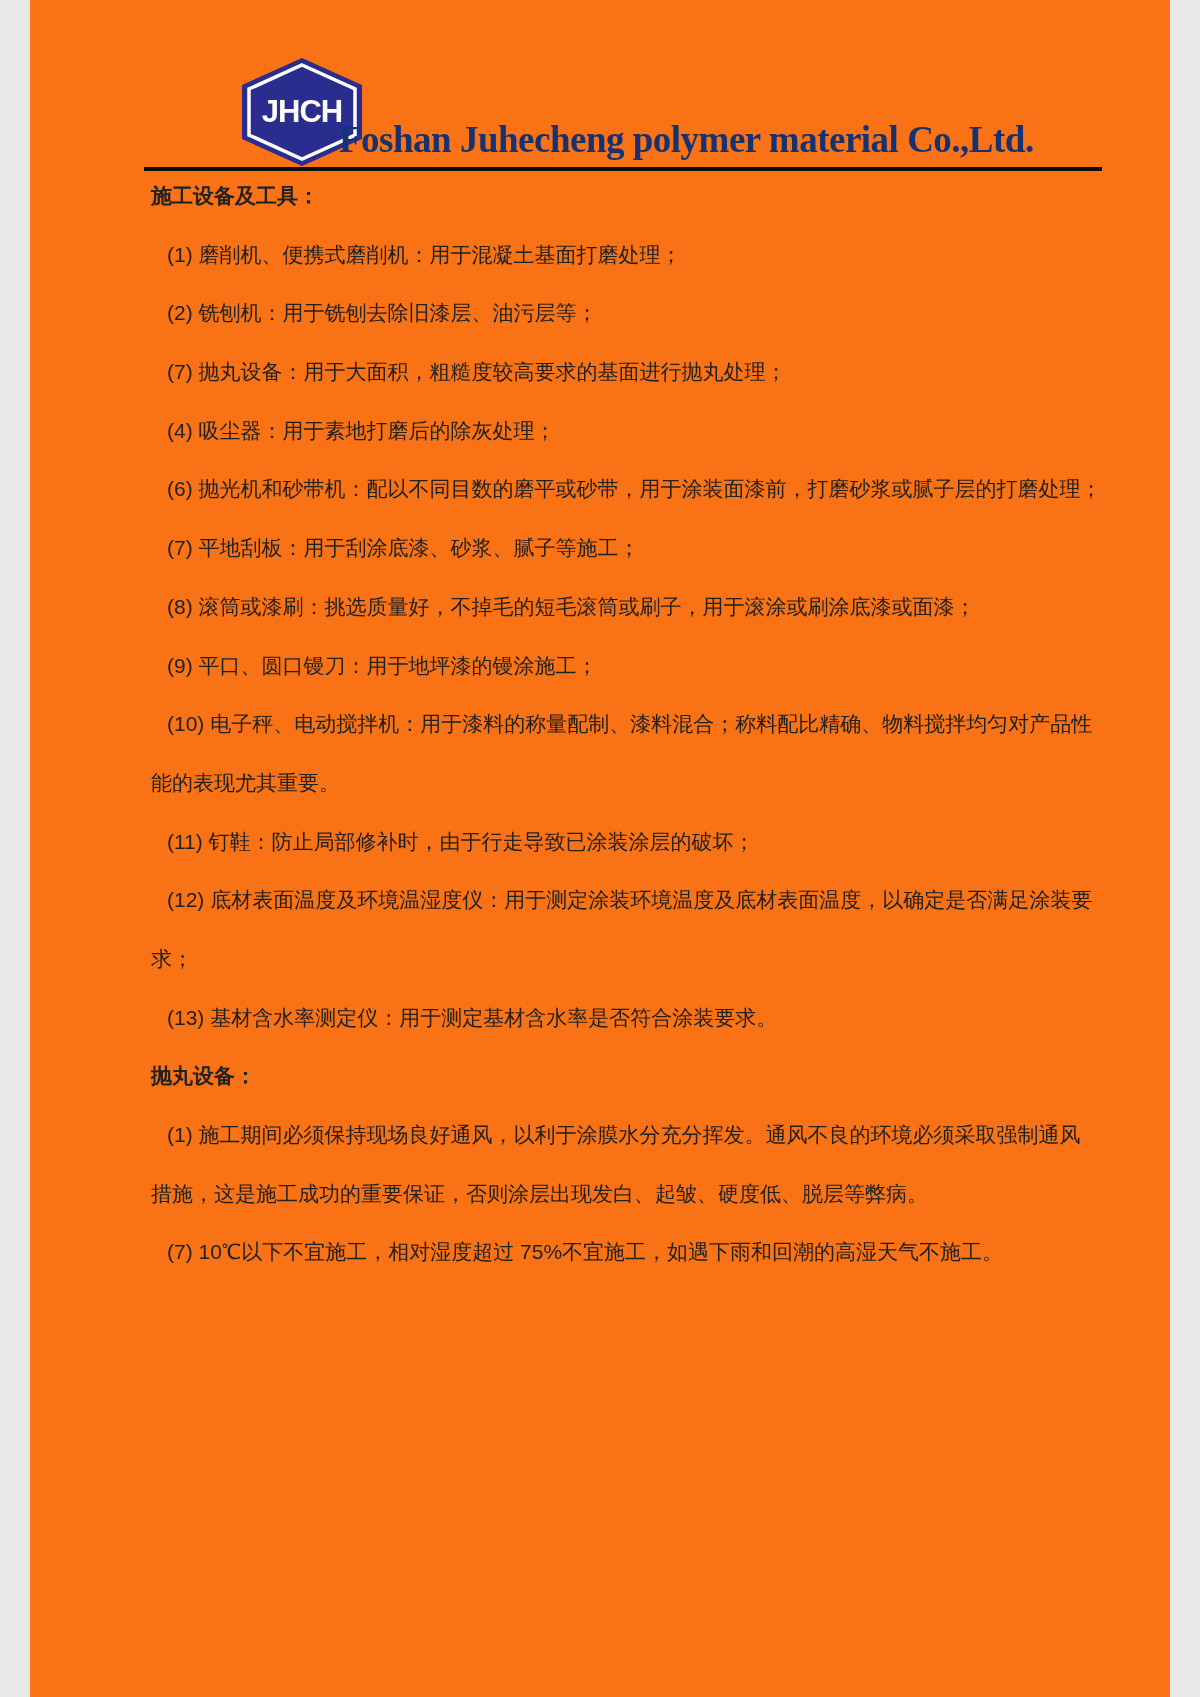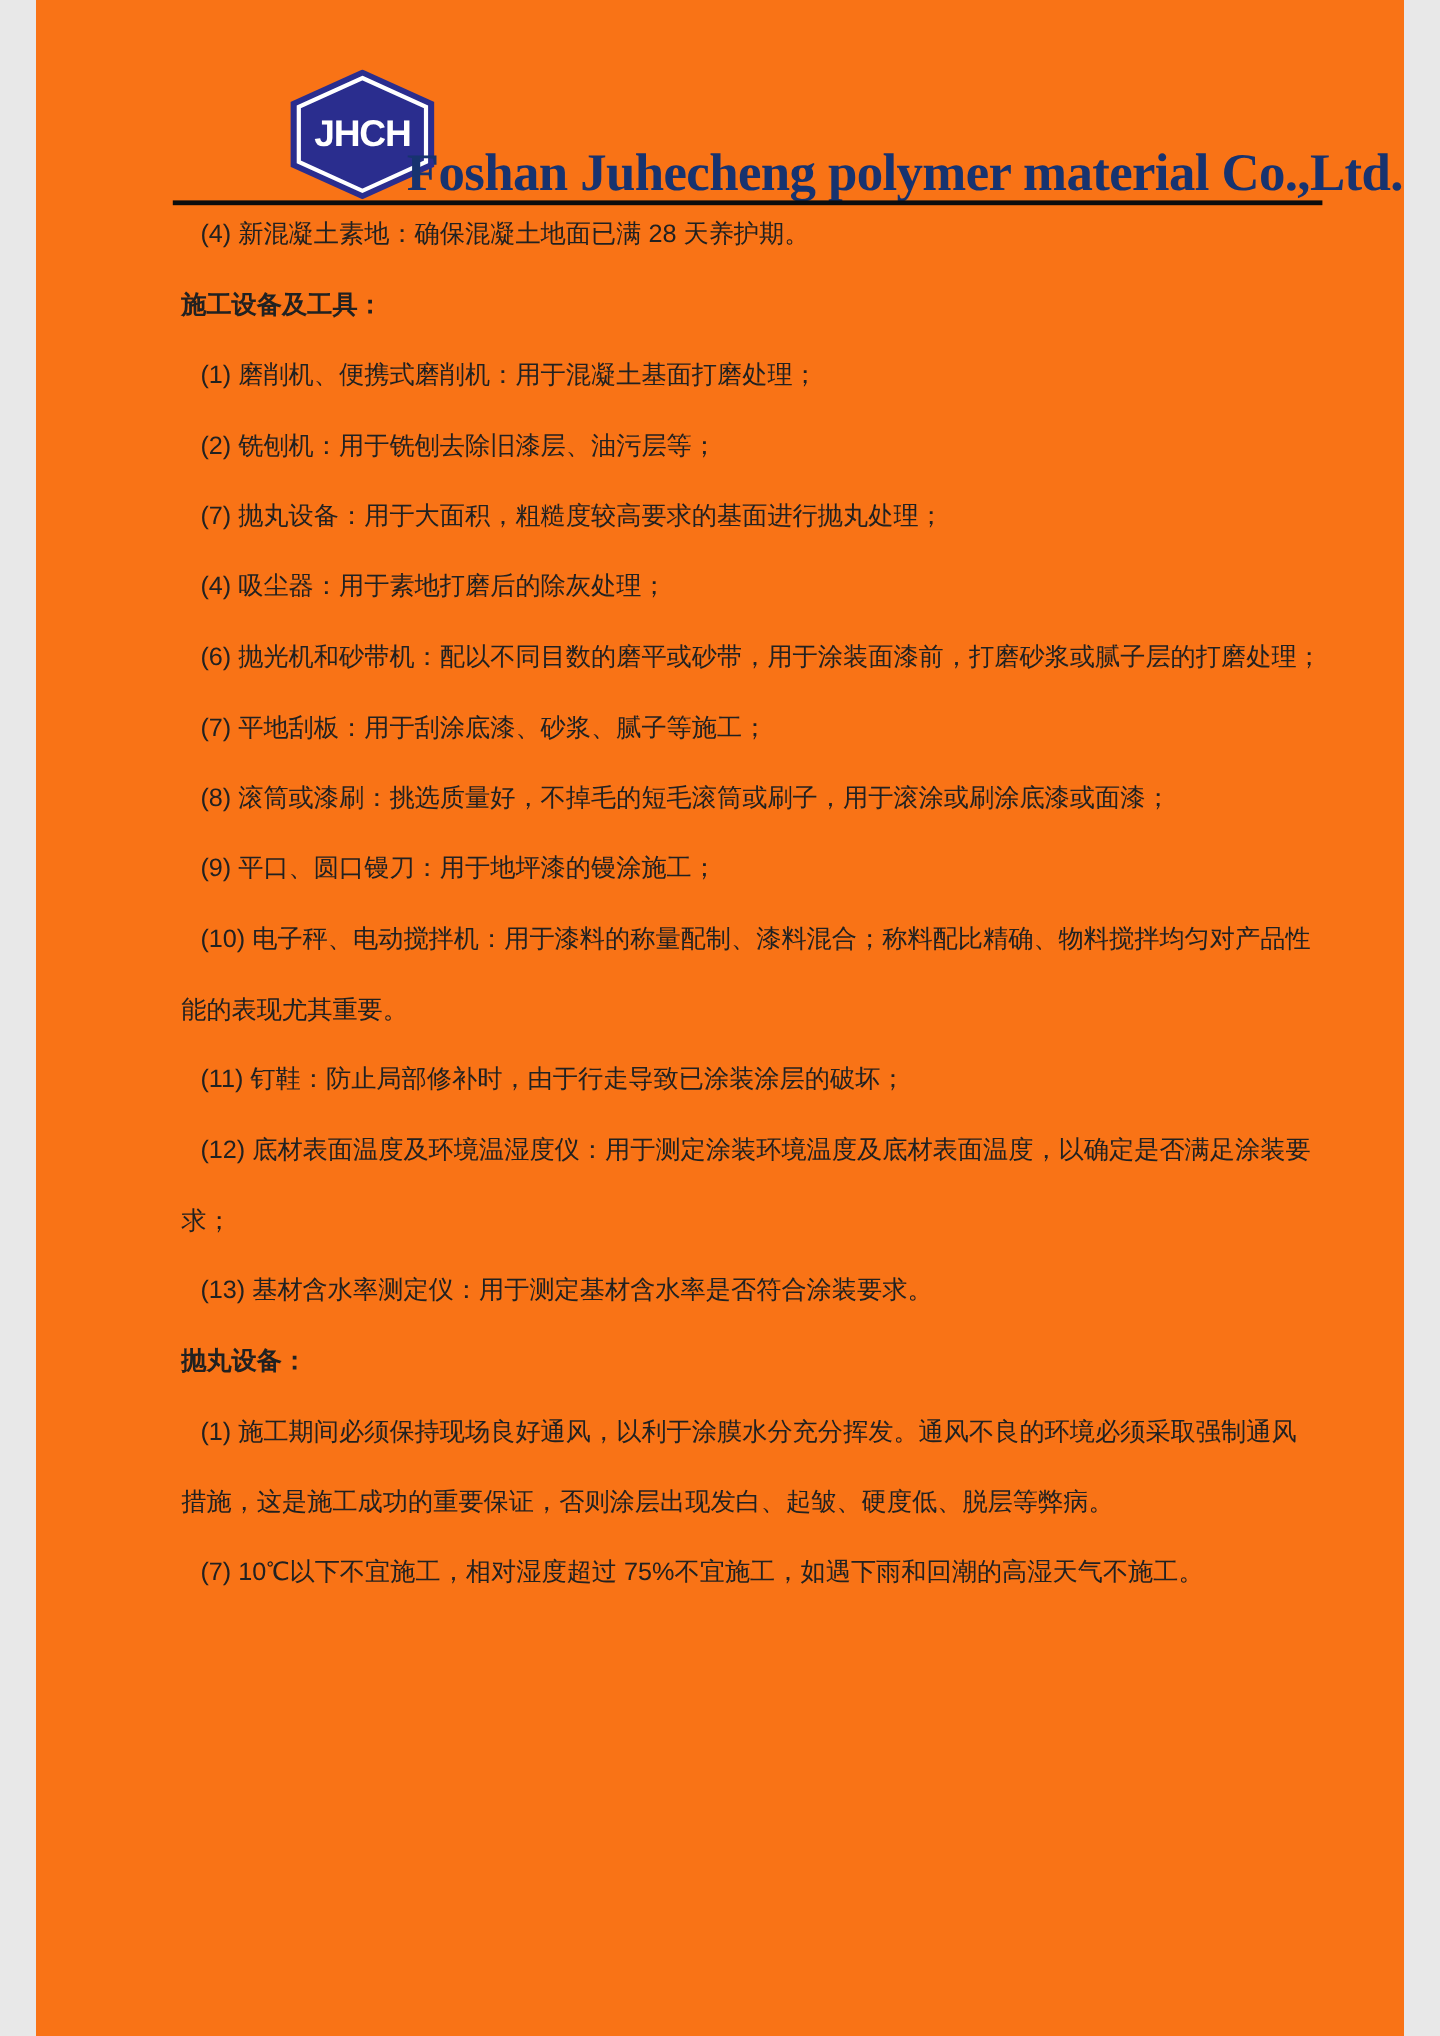--- a/index.html
+++ b/index.html
@@ -46,7 +46,7 @@
     top: 118px;
     margin: 0;
     font-family: "Liberation Serif", serif;
-    font-size: 44px;
+    font-size: 37px;
     font-weight: 700;
     letter-spacing: -0.5px;
     word-spacing: 0px;

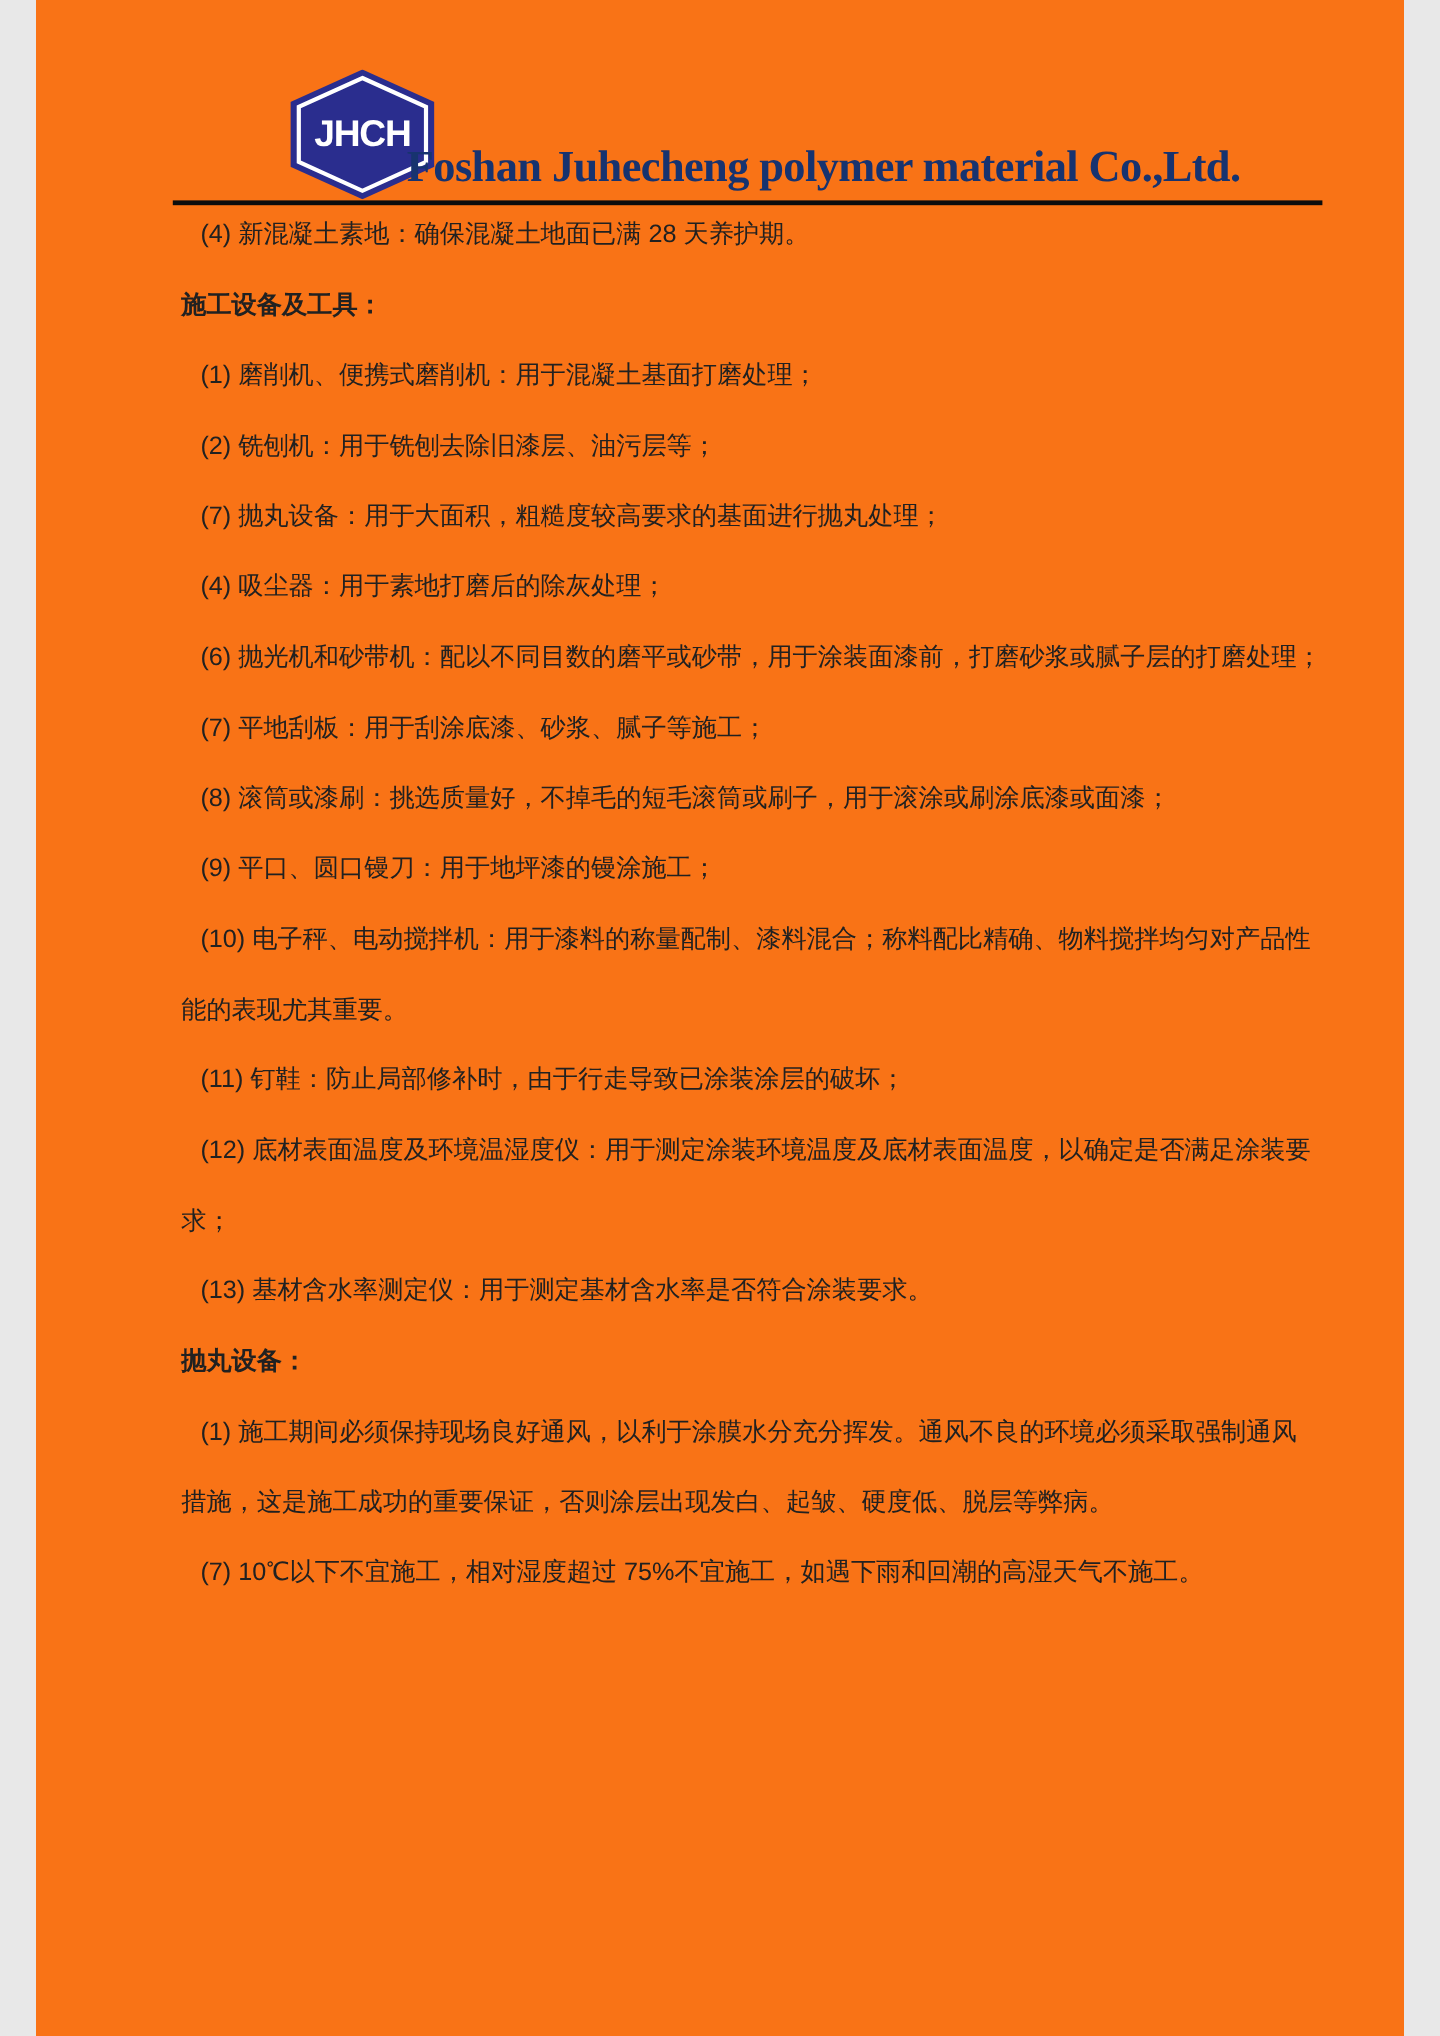--- a/index.html
+++ b/index.html
@@ -96,7 +96,6 @@
   <div class="header-rule"></div>
 
   <div class="doc-body">
-      <div class="doc-line item">(4) 新混凝土素地：确保混凝土地面已满 28 天养护期。</div>
       <div class="doc-line heading">施工设备及工具：</div>
       <div class="doc-line item">(1) 磨削机、便携式磨削机：用于混凝土基面打磨处理；</div>
       <div class="doc-line item">(2) 铣刨机：用于铣刨去除旧漆层、油污层等；</div>

